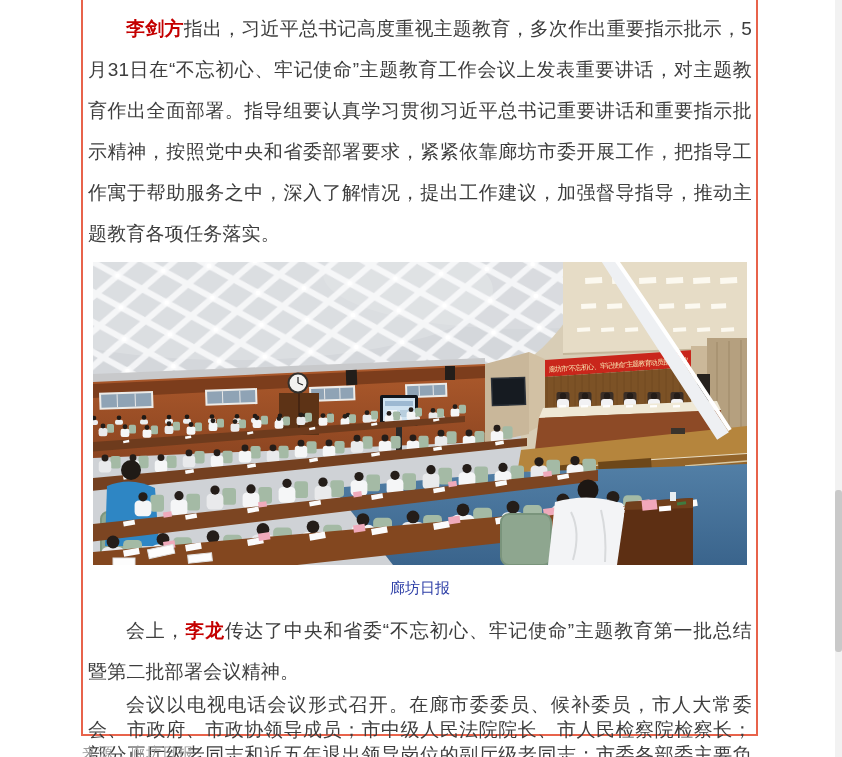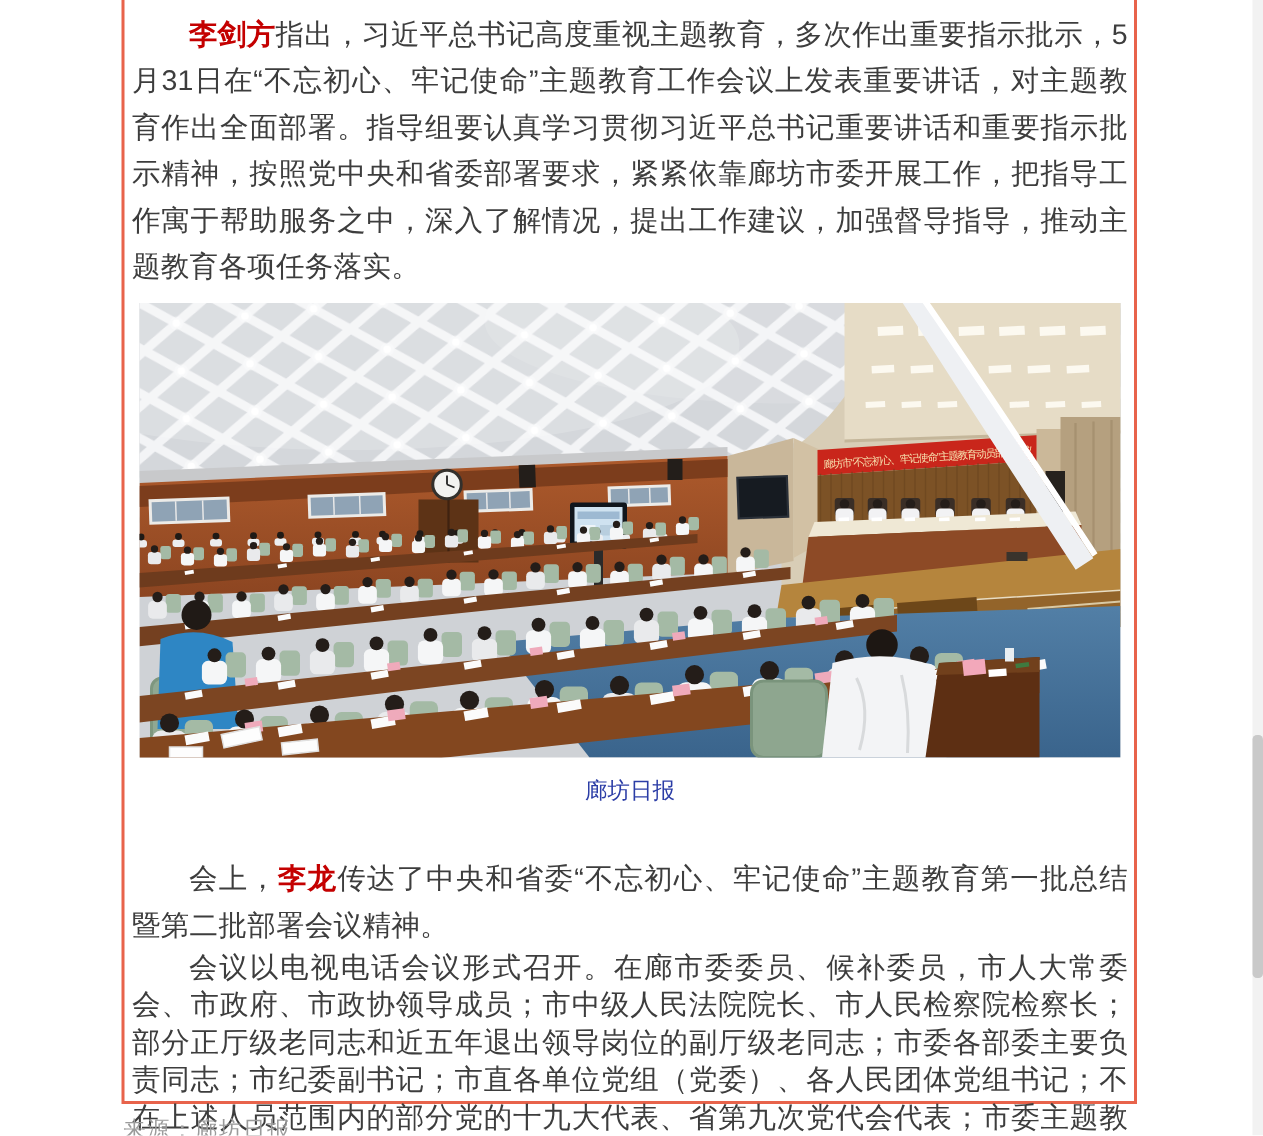--- a/index.html
+++ b/index.html
@@ -13,7 +13,7 @@
   }
   .article{padding:26px 4px 0 5px;}
   .para{
-    margin:0;font-size:19px;line-height:31px;color:#3d3d3d;
+    margin:0;font-size:19px;line-height:41px;color:#3d3d3d;
     text-align:justify;text-indent:2em;letter-spacing:0.2px;
   }
   .para.p2{margin-top:33px;}

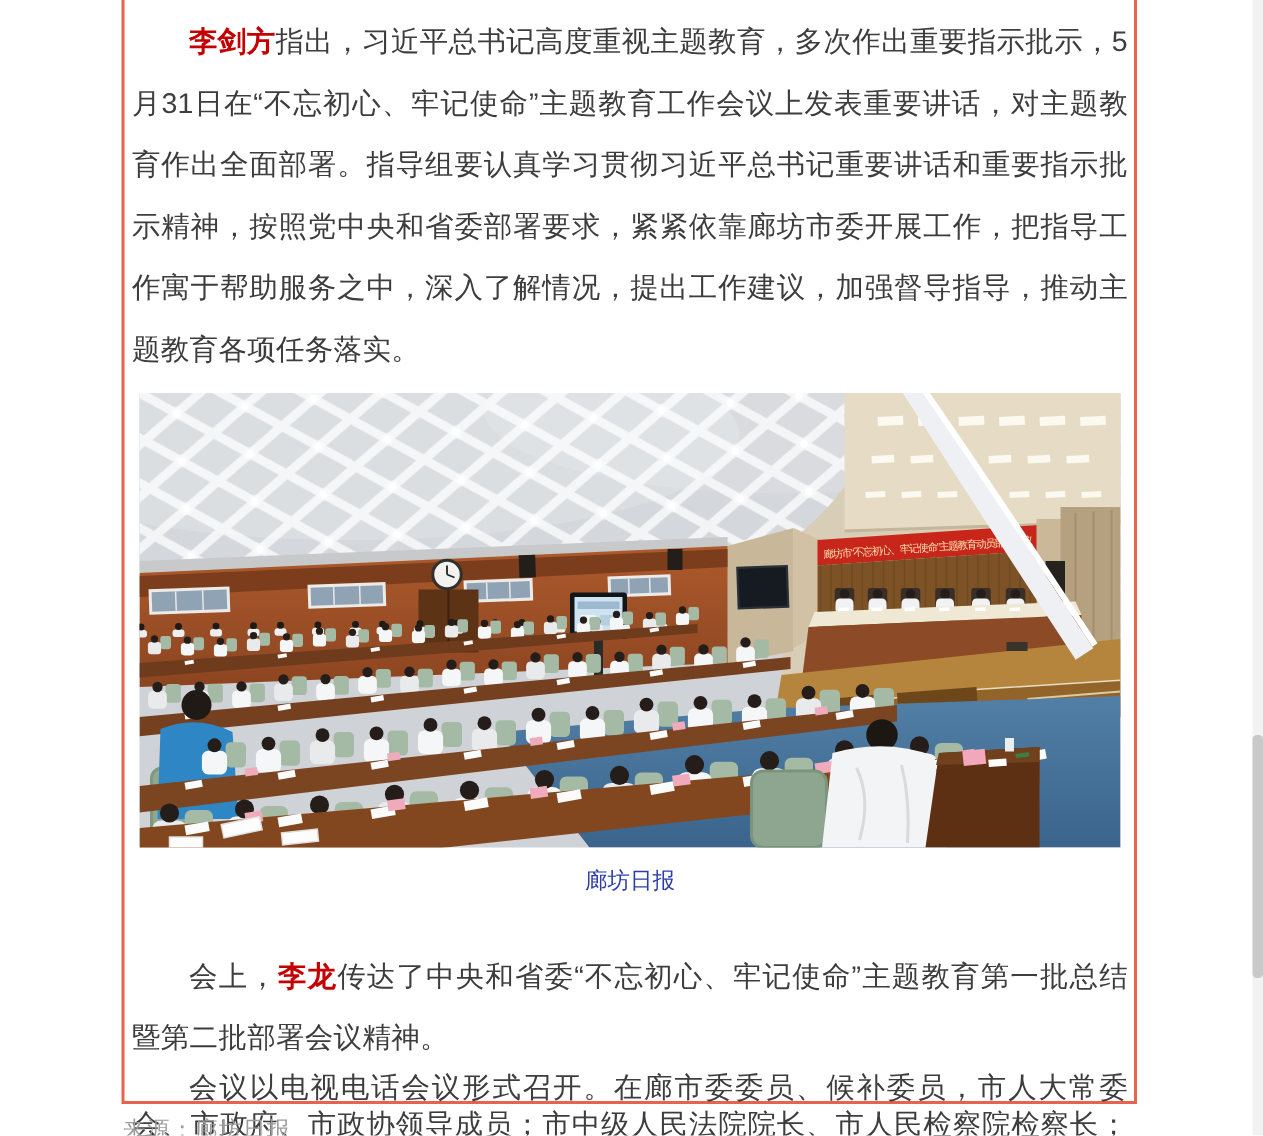--- a/index.html
+++ b/index.html
@@ -16,7 +16,7 @@
     margin:0;font-size:19px;line-height:41px;color:#3d3d3d;
     text-align:justify;text-indent:2em;letter-spacing:0.2px;
   }
-  .para.p2{margin-top:33px;}
+  .para.p2{margin-top:12px;}
   .para.p3{line-height:25px;}
   .red-name{color:#c40000;font-weight:bold;}
   figure{margin:8px 0 0 0;text-align:center;}

